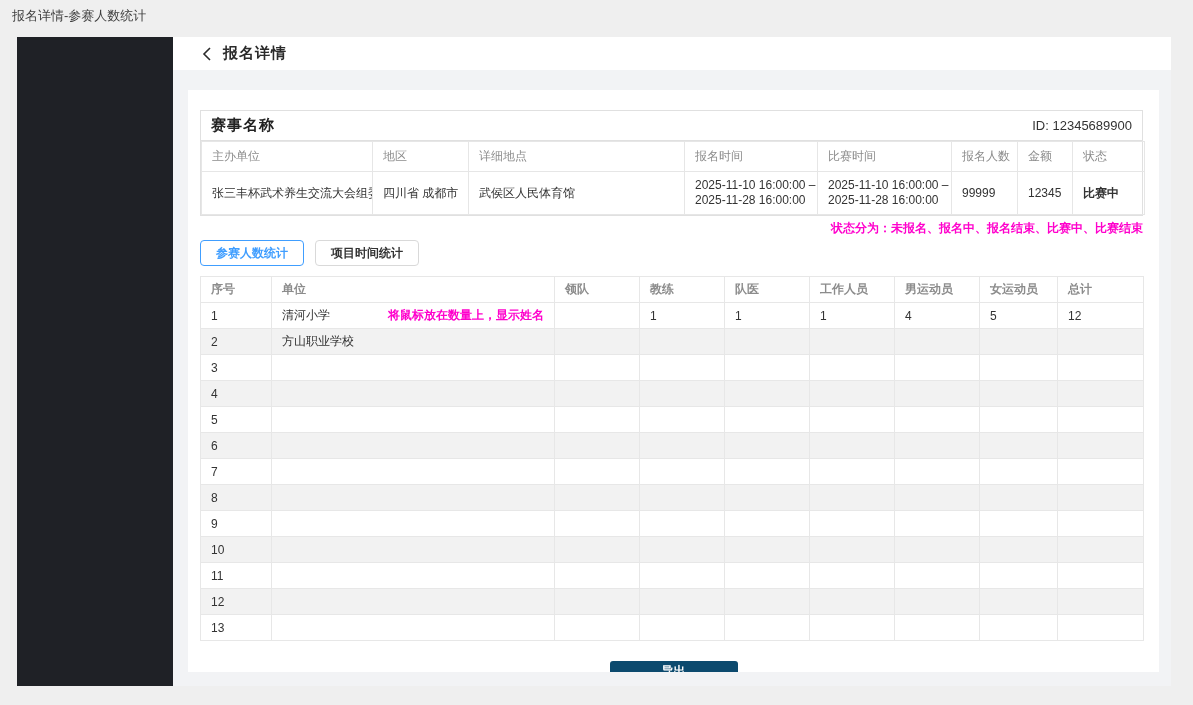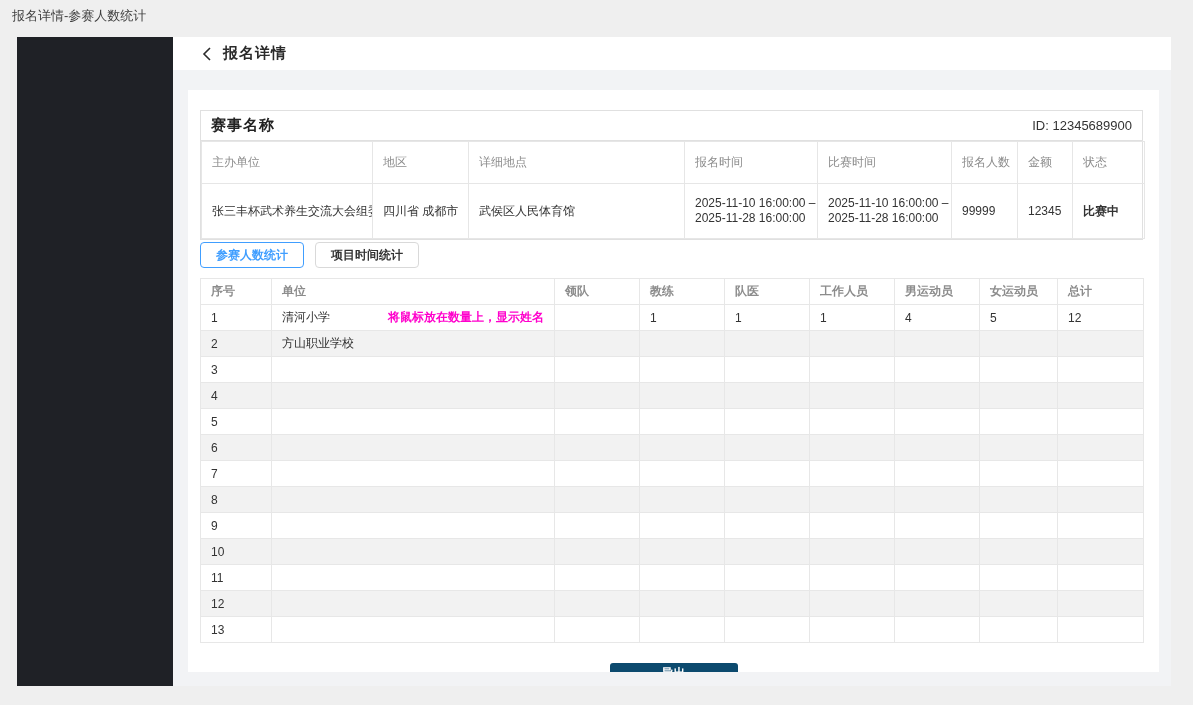--- a/index.html
+++ b/index.html
@@ -44,7 +44,7 @@
   table { border-collapse: collapse; table-layout: fixed; }
   .info-table { width: 943px; }
   .info-table th, .info-table td {
-    border: 1px solid #e6e6e6; padding: 12px 10px; text-align: left;
+    border: 1px solid #e6e6e6; padding: 6px 10px; text-align: left;
     font-size: 12px; vertical-align: middle; overflow: hidden; white-space: nowrap;
   }
   .info-table th { height: 25px; color: #8c8c8c; font-weight: normal; }

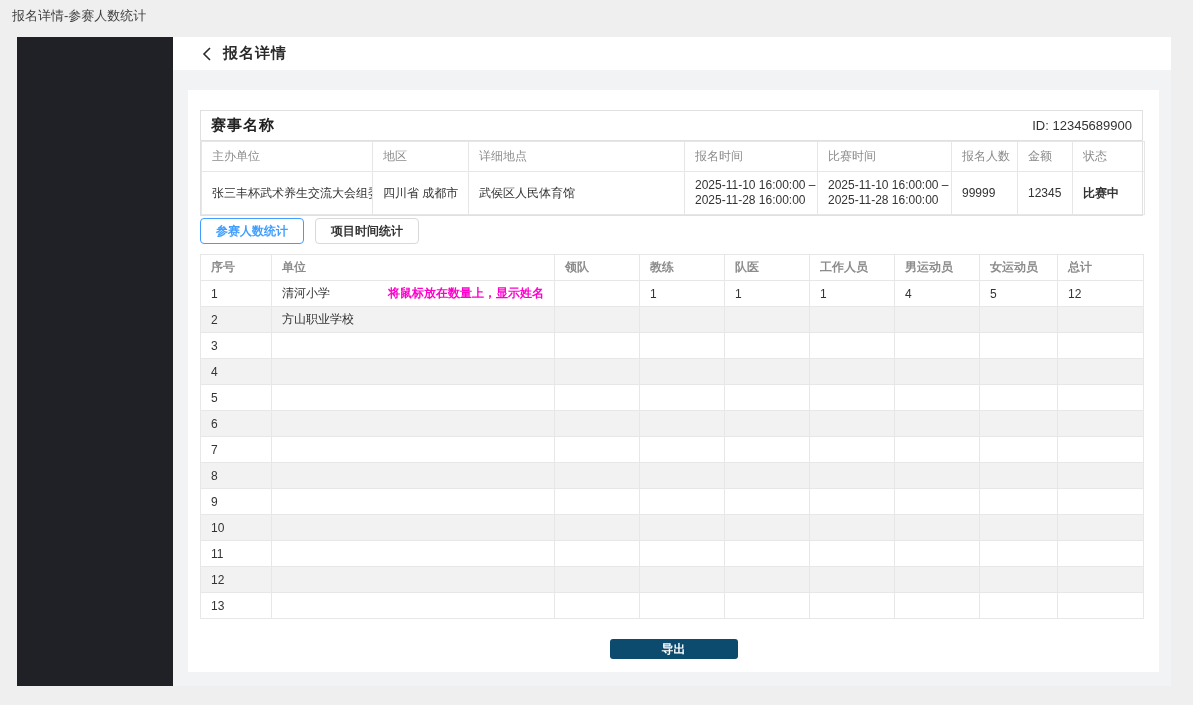--- a/index.html
+++ b/index.html
@@ -149,6 +149,7 @@
         </table>
       </div>
 
+      <div class="status-note">状态分为：未报名、报名中、报名结束、比赛中、比赛结束</div>
 
       <div class="tabs" id="tabs">
           <button class="tab-btn active">参赛人数统计</button>

